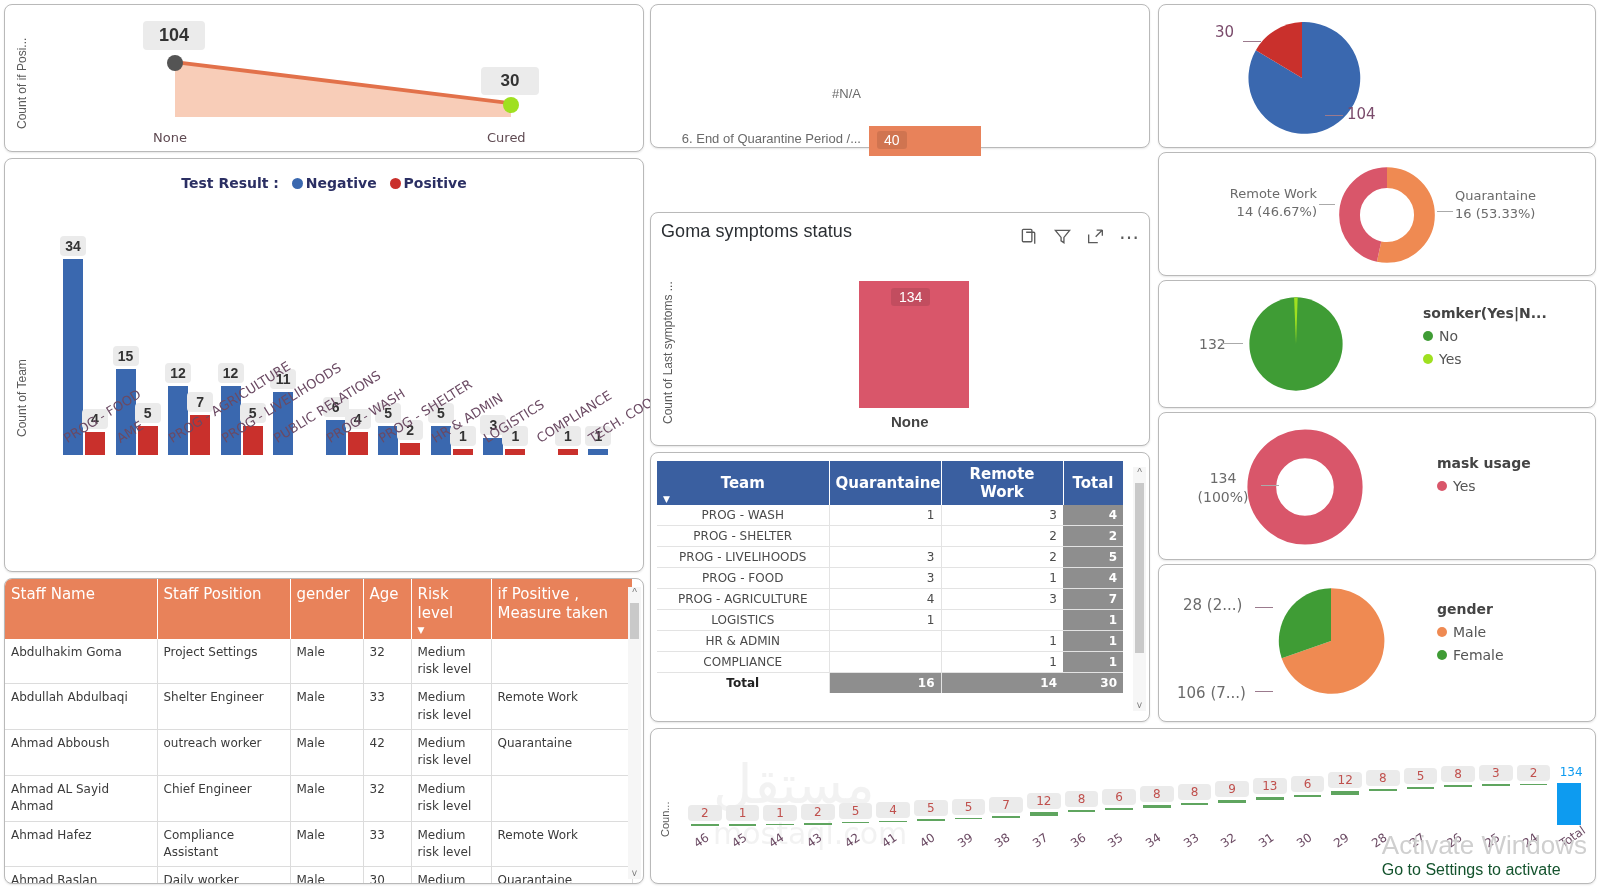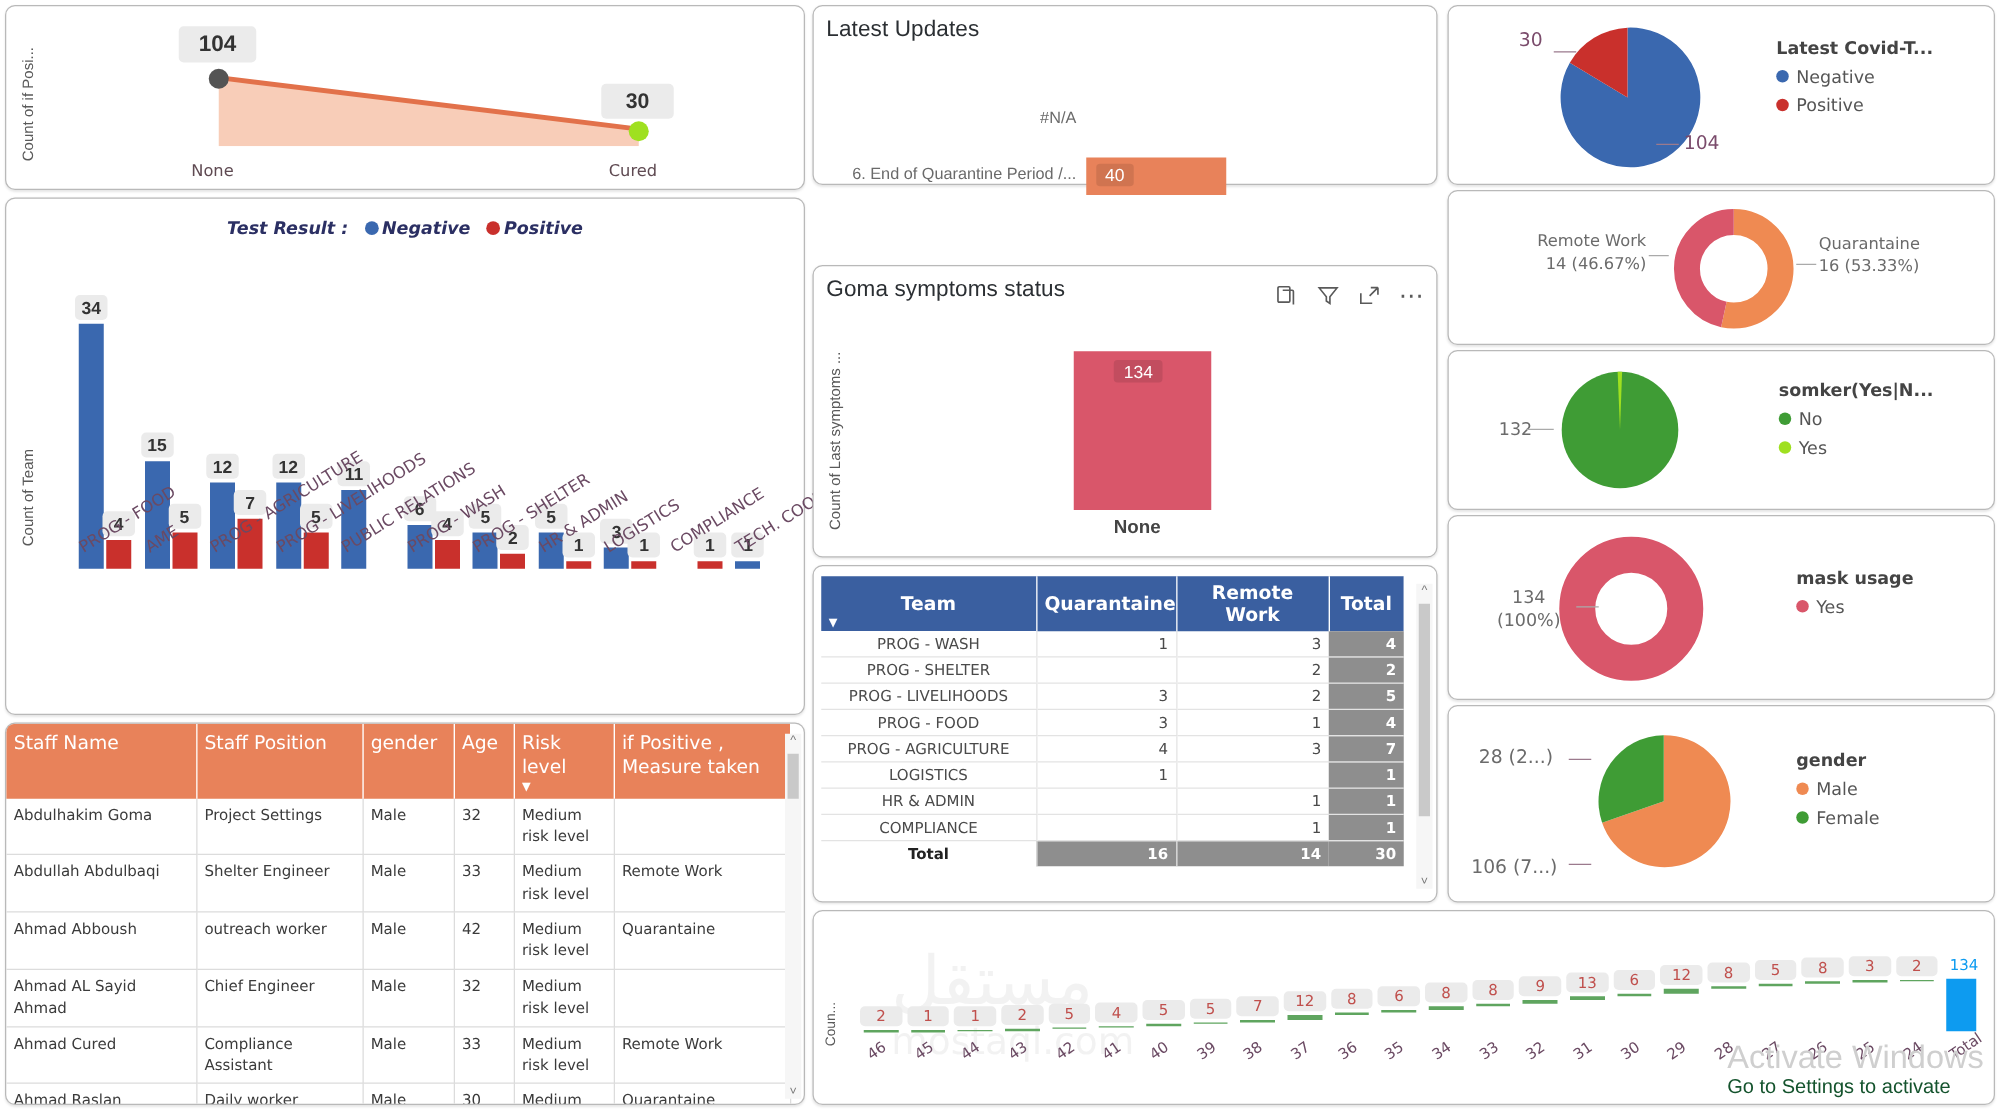--- a/index.html
+++ b/index.html
@@ -290,7 +290,6 @@
 </div>
 
 <div class="card" id="c4">
-  <div class="ctitle">Latest Updates</div>
   <div style="position:absolute;left:0;top:76px;width:100%;height:60px;">
     <div class="hbar-row" style="left:0;top:0;width:100%;">
       <div class="hbar-lbl" style="right:calc(100% - 210px);">#N/A</div>

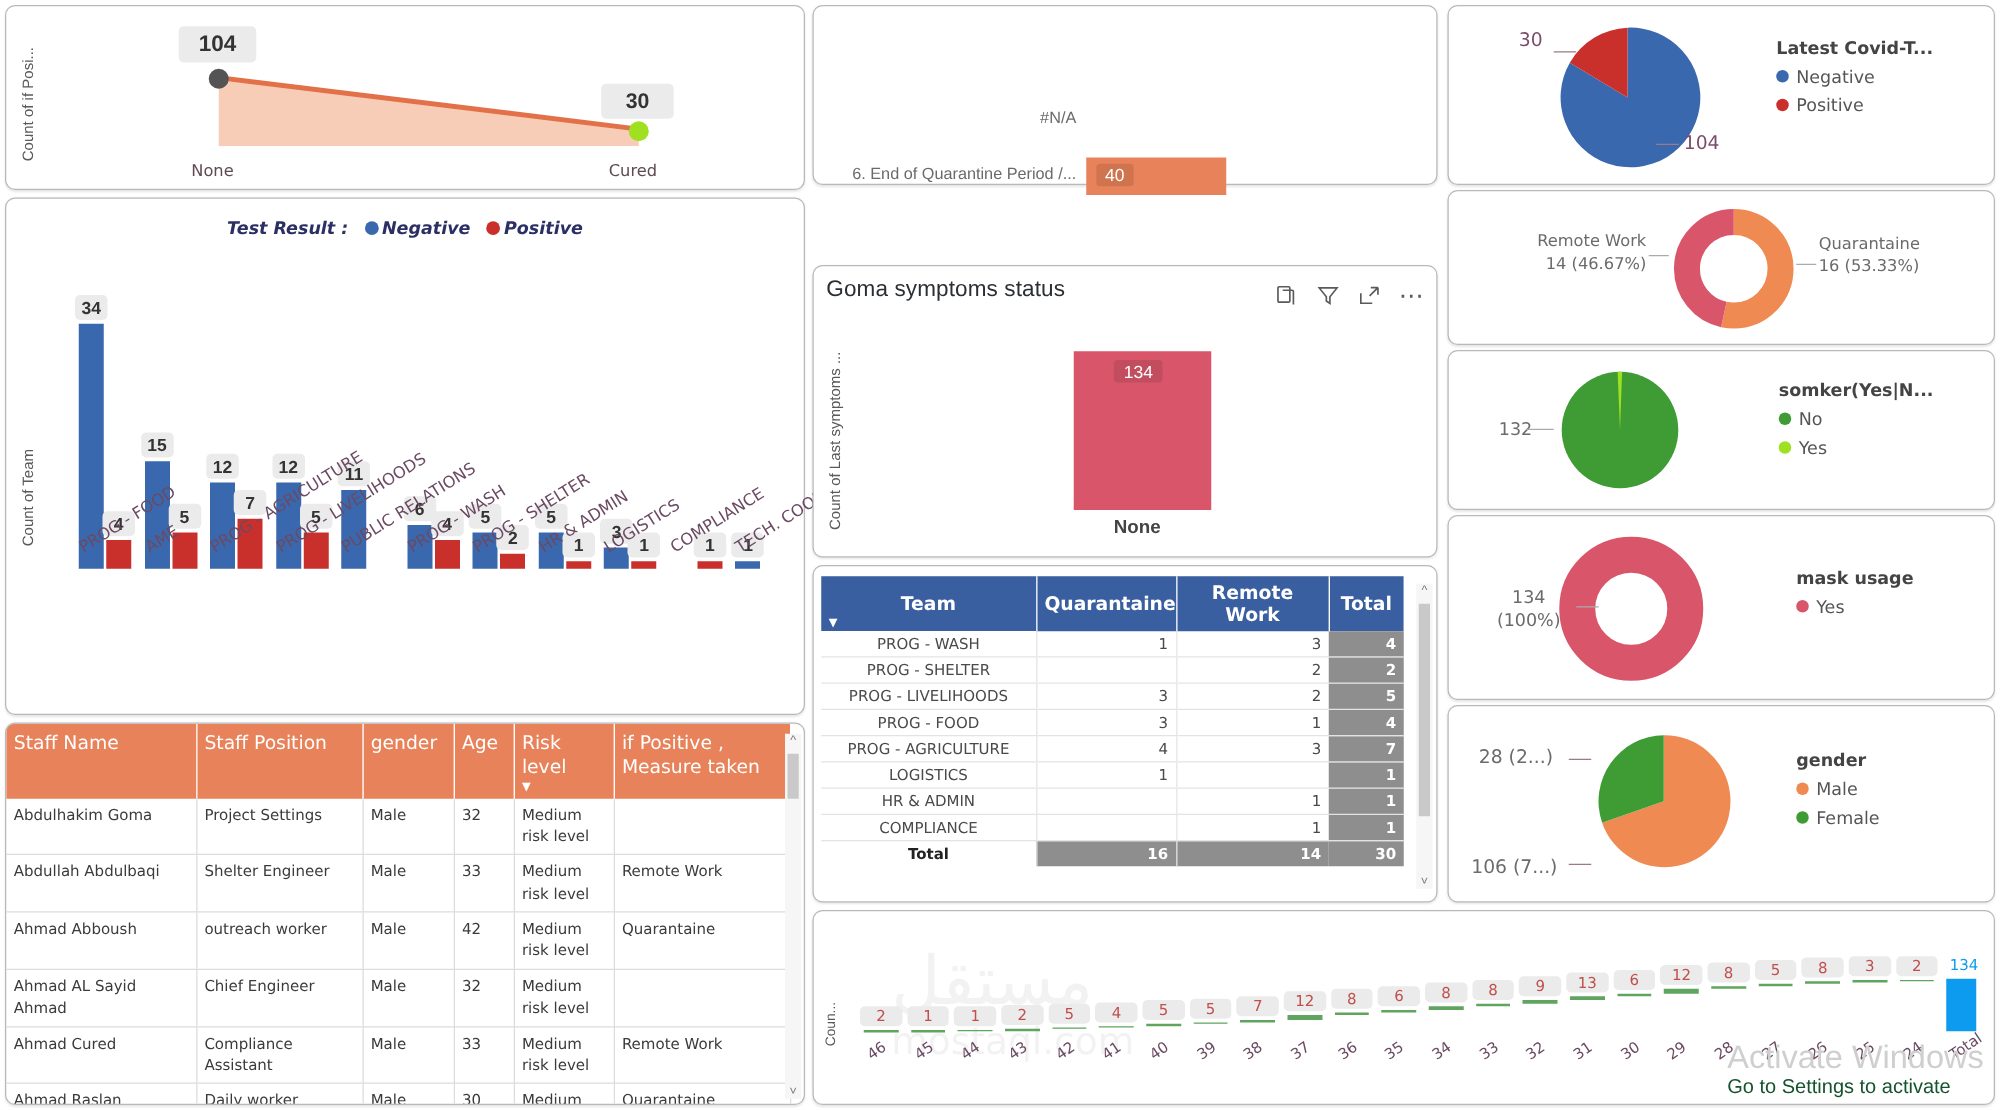--- a/index.html
+++ b/index.html
@@ -516,11 +516,6 @@
   <div style="position:absolute;left:84px;top:36px;width:18px;height:1px;background:#9b7a8d;"></div>
   <div class="callout" style="left:188px;top:100px;">104</div>
   <div style="position:absolute;left:166px;top:110px;width:18px;height:1px;background:#9b7a8d;"></div>
-  <div style="position:absolute;left:262px;top:26px;">
-    <div class="lg-title">Latest Covid-T...</div>
-    <div class="lg-item"><span class="dot" style="background:#3a68af"></span><span>Negative</span></div>
-    <div class="lg-item"><span class="dot" style="background:#c9302c"></span><span>Positive</span></div>
-  </div>
 </div>
 
 <div class="card rc" id="r2">

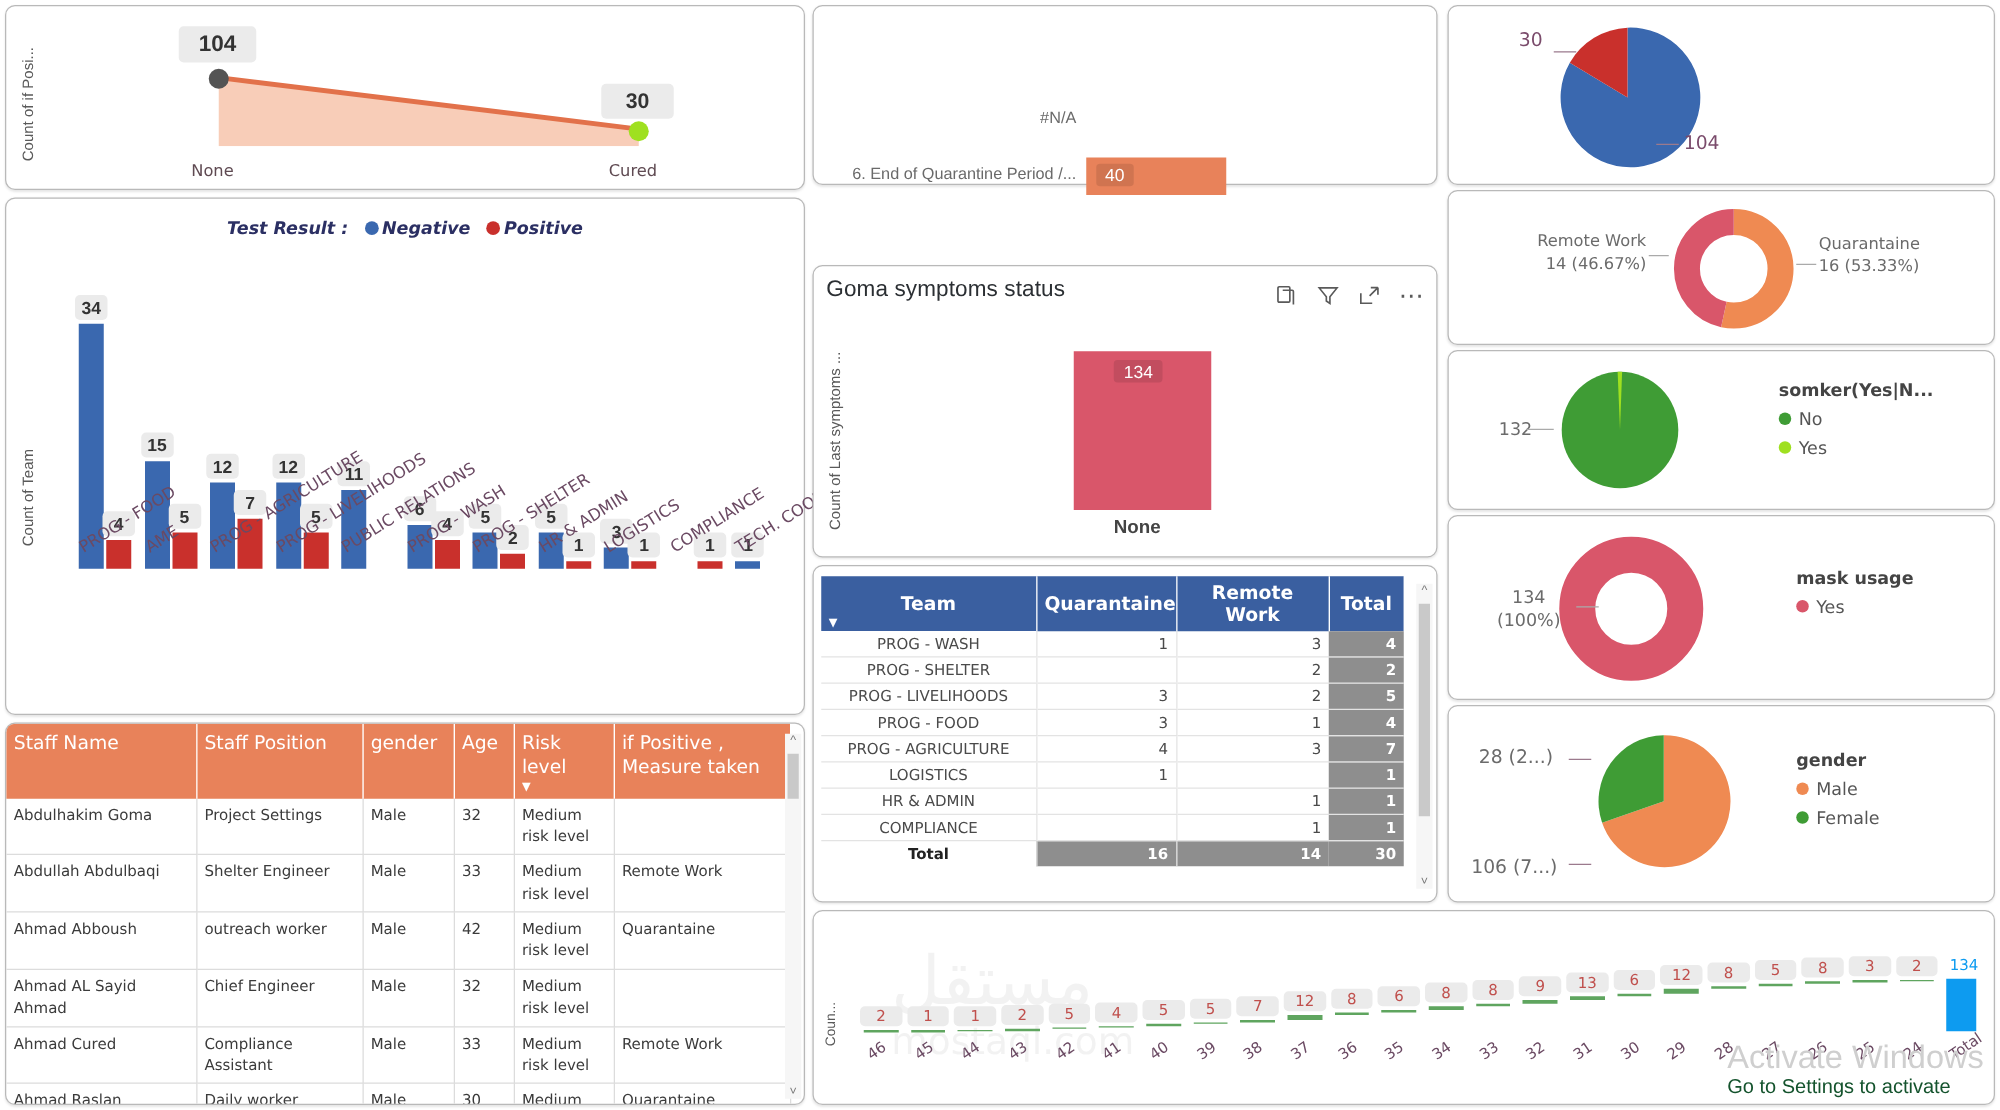--- a/index.html
+++ b/index.html
@@ -39,7 +39,7 @@
   
   #c2{ left:4px; top:158px; width:640px; height:414px; }
   #legend2{ position:absolute; left:0; right:0; top:16px; text-align:center;
-            font-size:14px; font-weight:bold; color:#2b2f63; font-family:"DejaVu Sans",sans-serif;font-style:italic;}
+            font-size:14px; font-weight:bold; color:#2b2f63; font-family:"DejaVu Sans",sans-serif;}
   #legend2 .dot{ display:inline-block;width:11px;height:11px;border-radius:50%;vertical-align:-1px;margin:0 3px 0 8px;}
   .catlabels{ position:absolute; left:52px; right:8px; top:270px; height:110px; }
   .catlabel{ position:absolute; font-size:13px; color:#6b4a63;

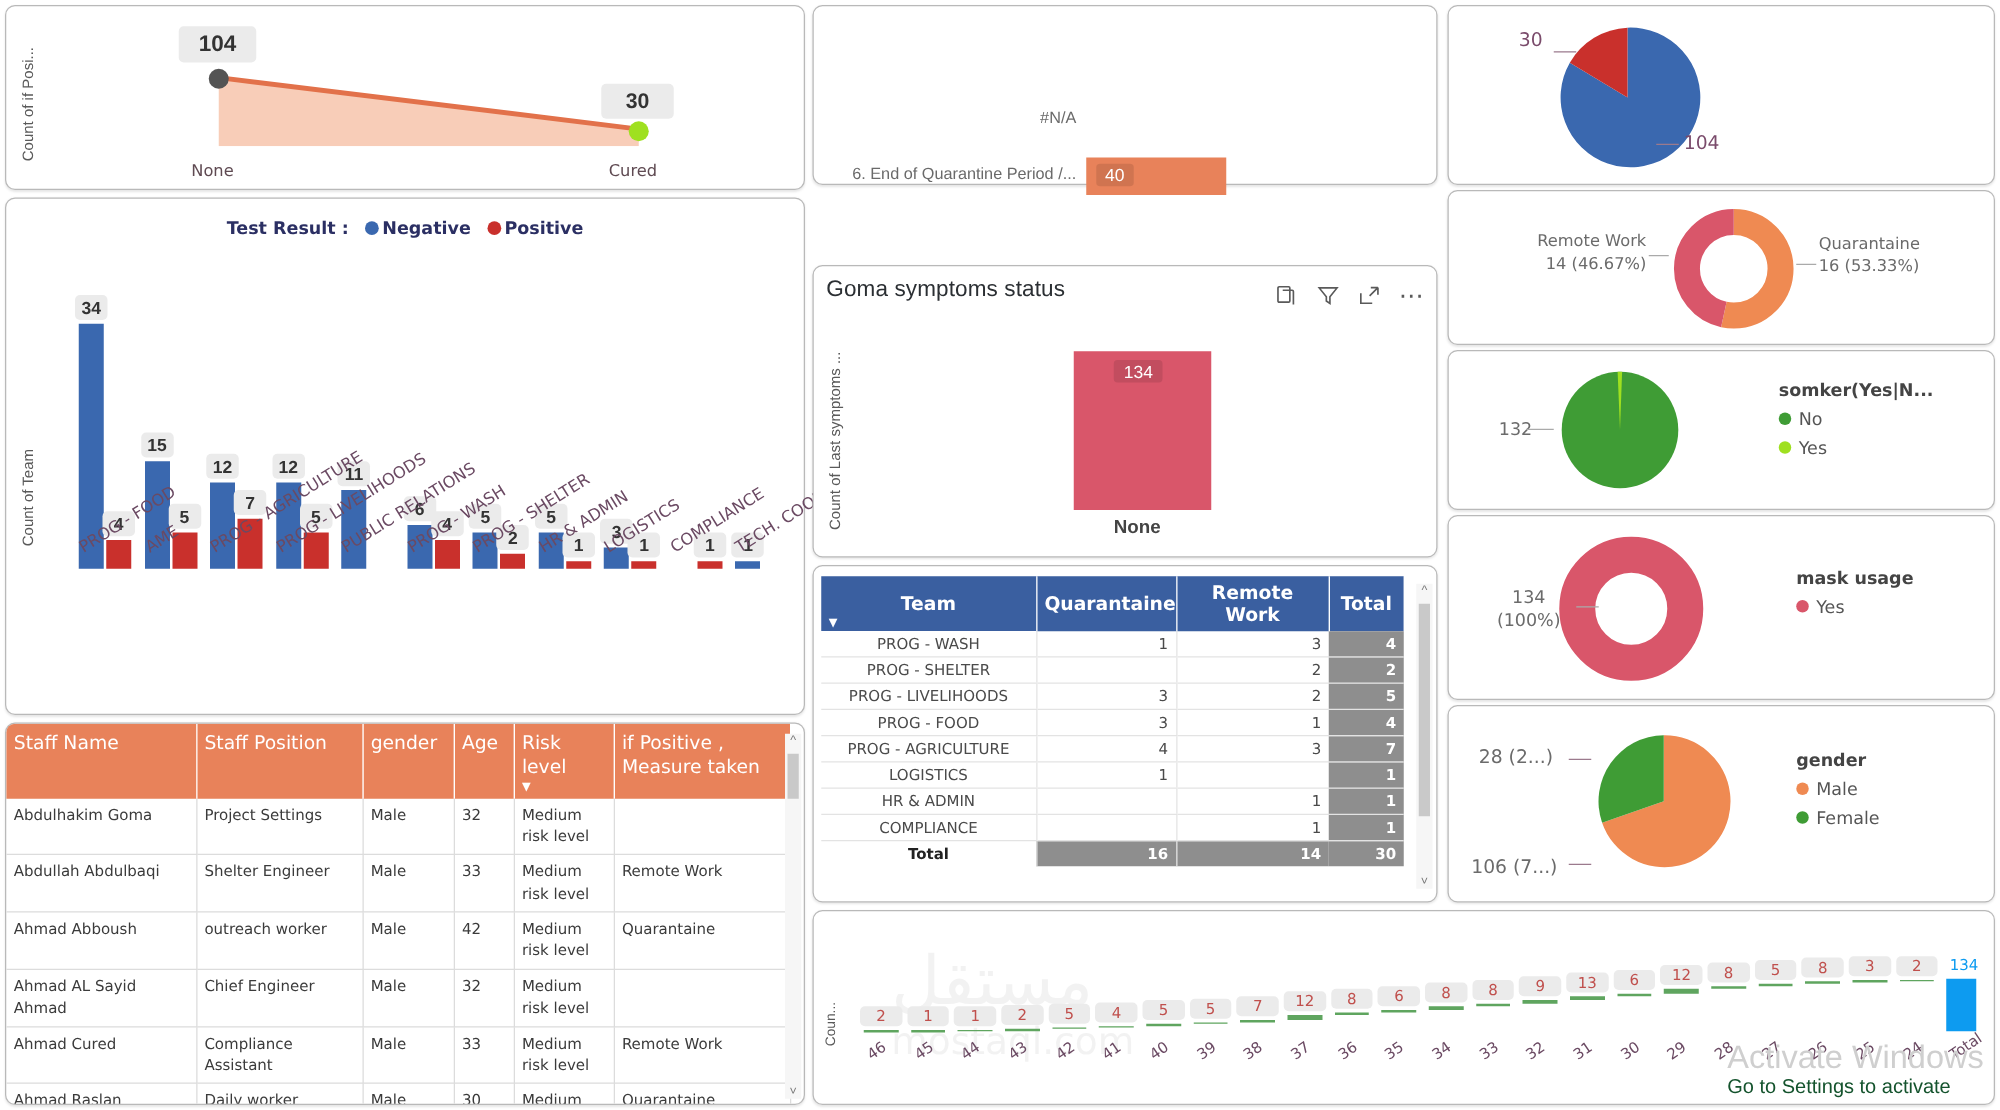--- a/index.html
+++ b/index.html
@@ -265,7 +265,7 @@
           <td></td>
         </tr>
         <tr>
-          <td>Ahmad Cured</td>
+          <td>Ahmad Hafez</td>
           <td>Compliance Assistant</td>
           <td>Male</td>
           <td>33</td>

